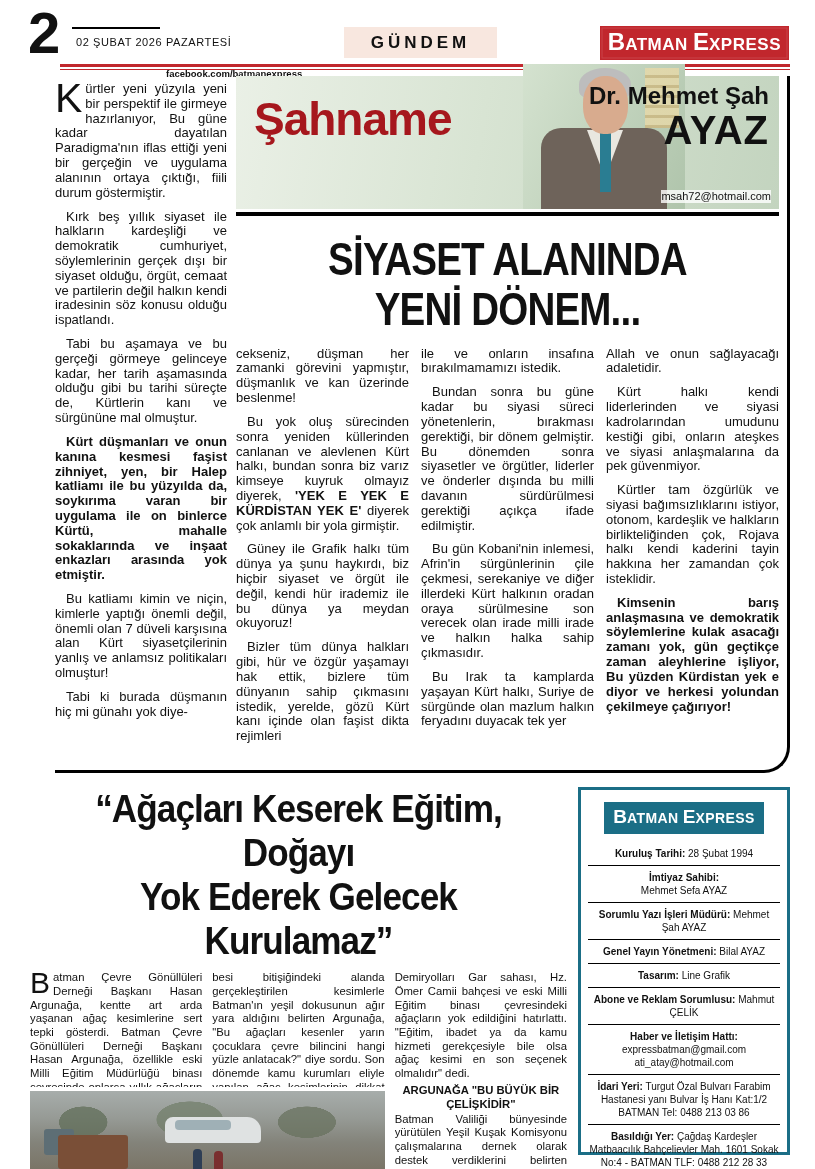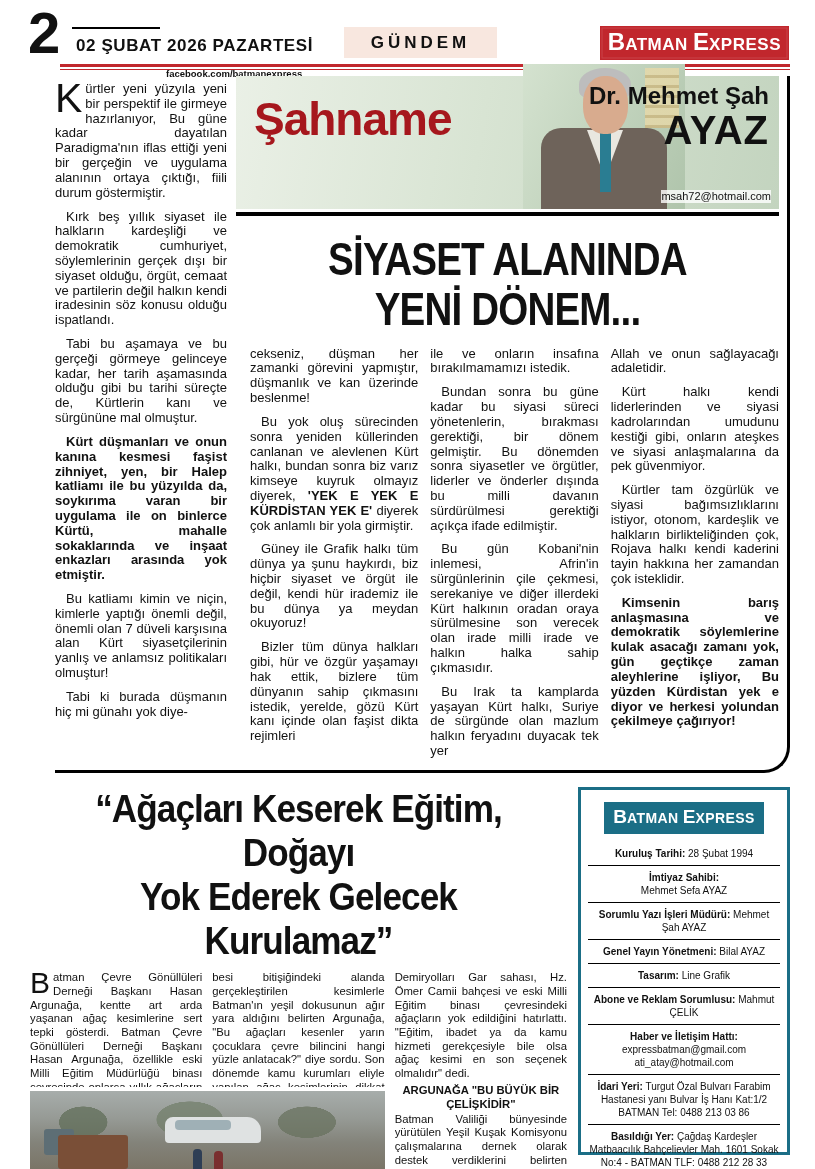--- a/index.html
+++ b/index.html
@@ -13,7 +13,7 @@
   .page-num { position:absolute; left:28px; top:4px; font-size:58px; font-weight:bold; line-height:1; letter-spacing:-2px; }
   .fb-rule { position:absolute; left:72px; top:27px; width:88px; border-top:2px solid #000; }
   .fb-text { position:absolute; left:166px; top:20px; font-size:9.5px; font-weight:bold;margin-top:48px; }
-  .issue-date { position:absolute; left:76px; top:36px; font-size:17px; font-weight:bold; letter-spacing:0.6px; }
+  .issue-date { position:absolute; left:76px; top:36px; font-size:11px; font-weight:normal; letter-spacing:0.6px; }
   .section-badge { position:absolute; left:344px; top:27px; width:153px; height:31px; background:#f8e7df;
     text-align:center; line-height:31px; font-size:17px; font-weight:bold; letter-spacing:4px; }
   .masthead { position:absolute; right:26px; top:26px; background:#c1272d; color:#fff; padding:2px 8px 4px;

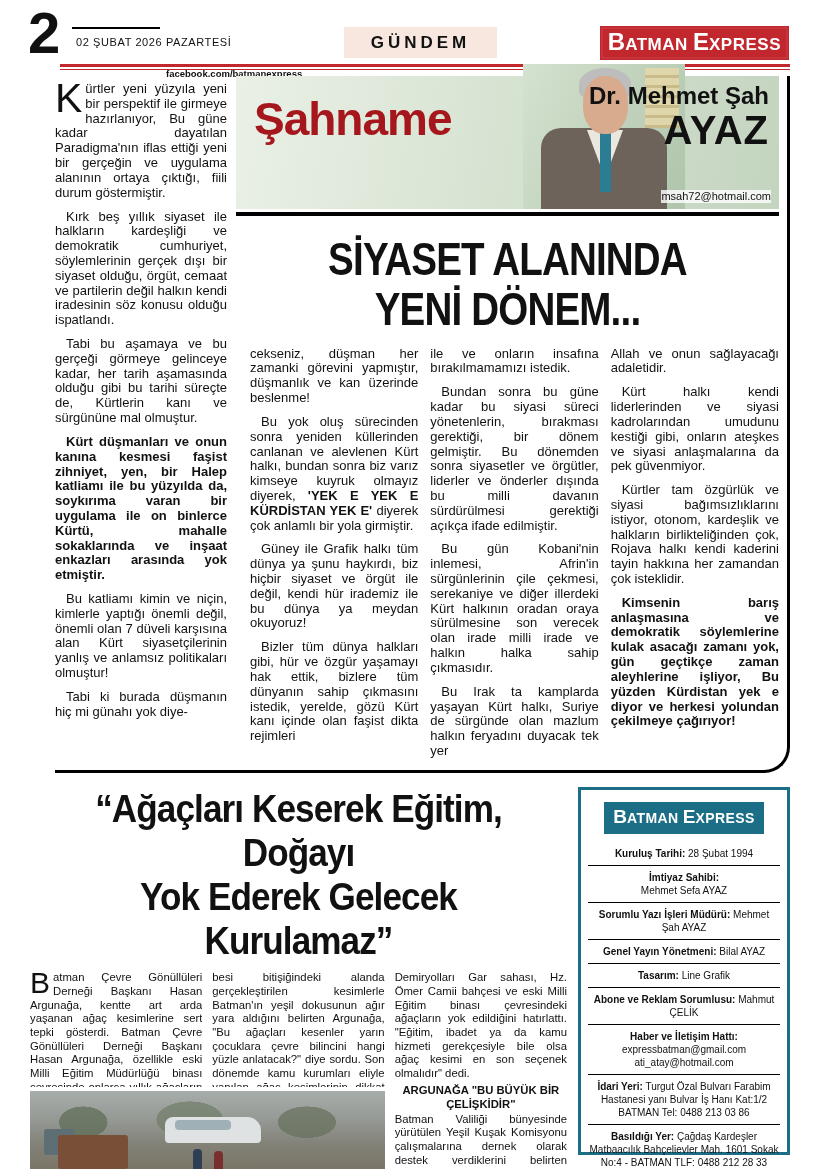--- a/index.html
+++ b/index.html
@@ -50,7 +50,7 @@
   .headline { margin-top:18px; text-align:center; }
   .headline span { display:block; font-size:47px; font-weight:800; line-height:1.06; letter-spacing:-1px;
     transform:scaleX(0.82); transform-origin:50% 50%; }
-  .cols3 { display:flex; gap:12px; margin-top:13px; height:414px; overflow:hidden;margin-left:14px; }
+  .cols3 { display:flex; gap:12px; margin-top:13px; height:414px; overflow:hidden; }
   .cols3 .col { flex:1; }
 
   

